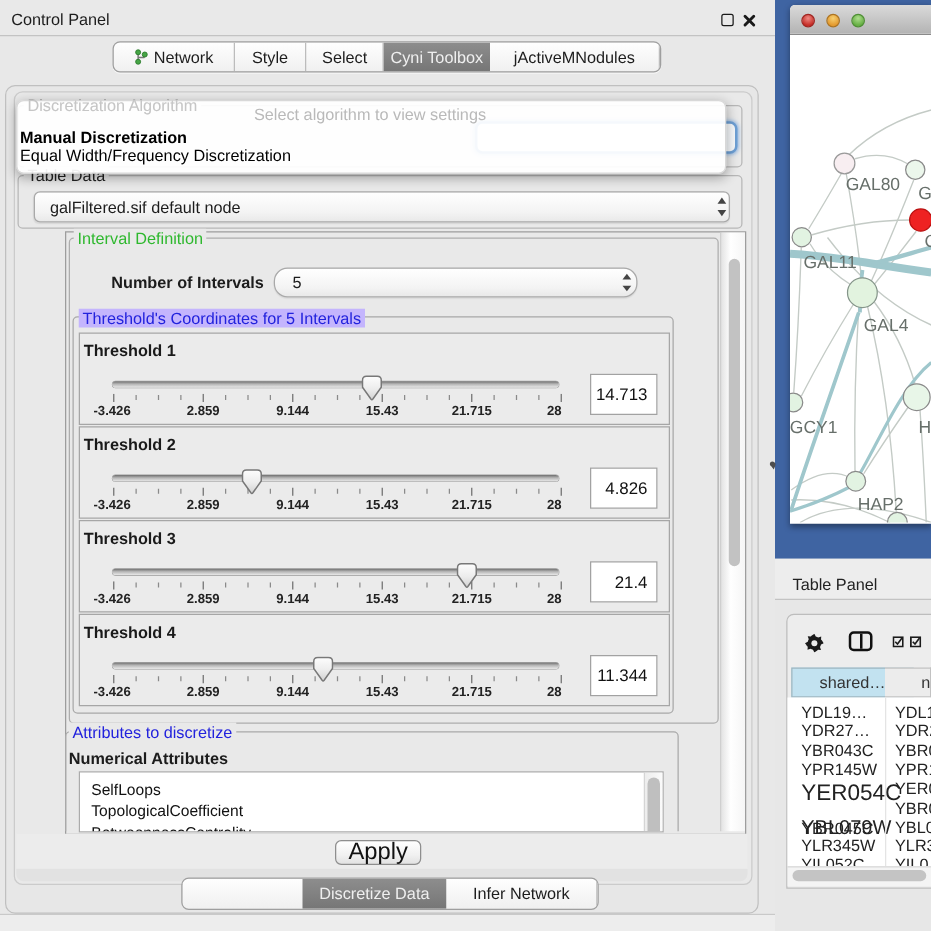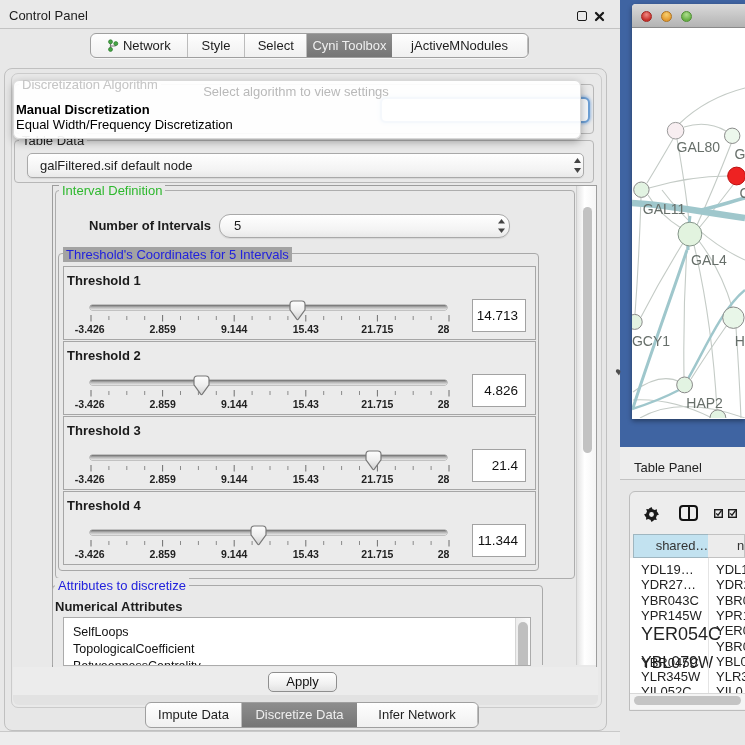--- a/index.html
+++ b/index.html
@@ -69,7 +69,7 @@
     </svg>
   </div>
 <div class="grp" style="left:58px;top:253px;width:479px;height:316px;border-color:#a8a8a8;"></div>
-<div class="grplbl" style="left:63px;top:247px;background:#a3a3a3;color:#2222dd;">Threshold's Coordinates for 5 Intervals</div>
+<div class="grplbl" style="left:63px;top:247px;background:#c4b5fd;color:#2222dd;">Threshold's Coordinates for 5 Intervals</div>
 <svg width="0" height="0" style="position:absolute;">
     <defs>
       <linearGradient id="thg" x1="0" y1="0" x2="0" y2="1">

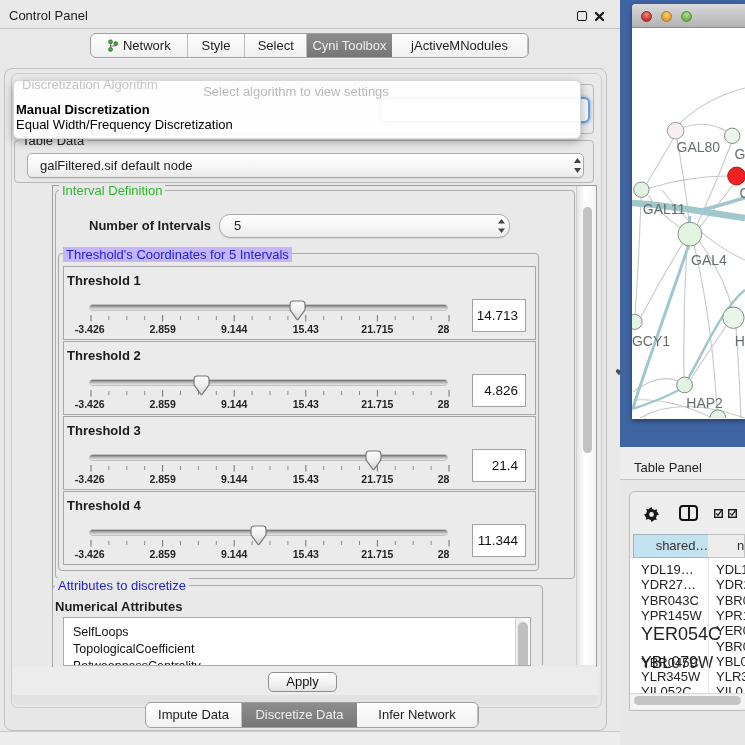--- a/index.html
+++ b/index.html
@@ -244,7 +244,7 @@
     <div style="position:absolute;right:2px;top:4px;width:10px;height:43px;background:#bfbfbf;border-radius:5px 5px 0 0;"></div>
   </div>
 <div class="abs" style="left:13px;top:667px;width:585px;height:28px;background:#ececec;"></div>
-<div class="abs" style="left:268px;top:672px;width:67px;height:18px;background:linear-gradient(#ffffff,#f1f1f1 60%,#e2e2e2);border:1px solid #8e8e8e;border-radius:5px;text-align:center;line-height:18px;font-size:13px;color:#111;">Apply</div>
+<div class="abs" style="left:268px;top:672px;width:67px;height:18px;background:linear-gradient(#ffffff,#f1f1f1 60%,#e2e2e2);border:1px solid #8e8e8e;border-radius:5px;text-align:center;line-height:18px;font-size:19px;color:#111;">Apply</div>
 <div class="abs" style="left:145px;top:702px;width:332px;height:24px;border:1px solid #9f9f9f;border-radius:6px;background:linear-gradient(#fefefe,#f0f0f0);overflow:hidden;">
 <div style="position:absolute;text-align:center;font-size:13px;box-sizing:border-box;left:0px;top:0;width:96px;height:24px;line-height:24px;color:#1d1d1d;border-right:1px solid #bcbcbc;">Impute Data</div>
 <div style="position:absolute;text-align:center;font-size:13px;box-sizing:border-box;left:96px;top:0;width:115px;height:24px;line-height:24px;background:linear-gradient(#8d8d8d,#767676);color:#efefef;">Discretize Data</div>

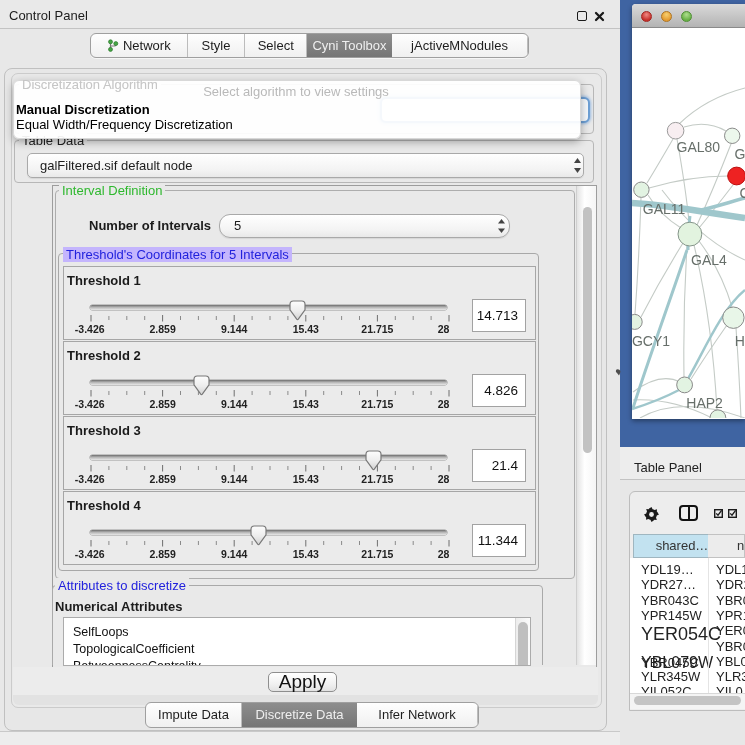--- a/index.html
+++ b/index.html
@@ -246,7 +246,6 @@
 <div class="abs" style="left:13px;top:667px;width:585px;height:28px;background:#ececec;"></div>
 <div class="abs" style="left:268px;top:672px;width:67px;height:18px;background:linear-gradient(#ffffff,#f1f1f1 60%,#e2e2e2);border:1px solid #8e8e8e;border-radius:5px;text-align:center;line-height:18px;font-size:19px;color:#111;">Apply</div>
 <div class="abs" style="left:145px;top:702px;width:332px;height:24px;border:1px solid #9f9f9f;border-radius:6px;background:linear-gradient(#fefefe,#f0f0f0);overflow:hidden;">
-<div style="position:absolute;text-align:center;font-size:13px;box-sizing:border-box;left:0px;top:0;width:96px;height:24px;line-height:24px;color:#1d1d1d;border-right:1px solid #bcbcbc;">Impute Data</div>
 <div style="position:absolute;text-align:center;font-size:13px;box-sizing:border-box;left:96px;top:0;width:115px;height:24px;line-height:24px;background:linear-gradient(#8d8d8d,#767676);color:#efefef;">Discretize Data</div>
 <div style="position:absolute;text-align:center;font-size:13px;box-sizing:border-box;left:211px;top:0;width:121px;height:24px;line-height:24px;color:#1d1d1d;border-right:1px solid #bcbcbc;">Infer Network</div>
 </div>

